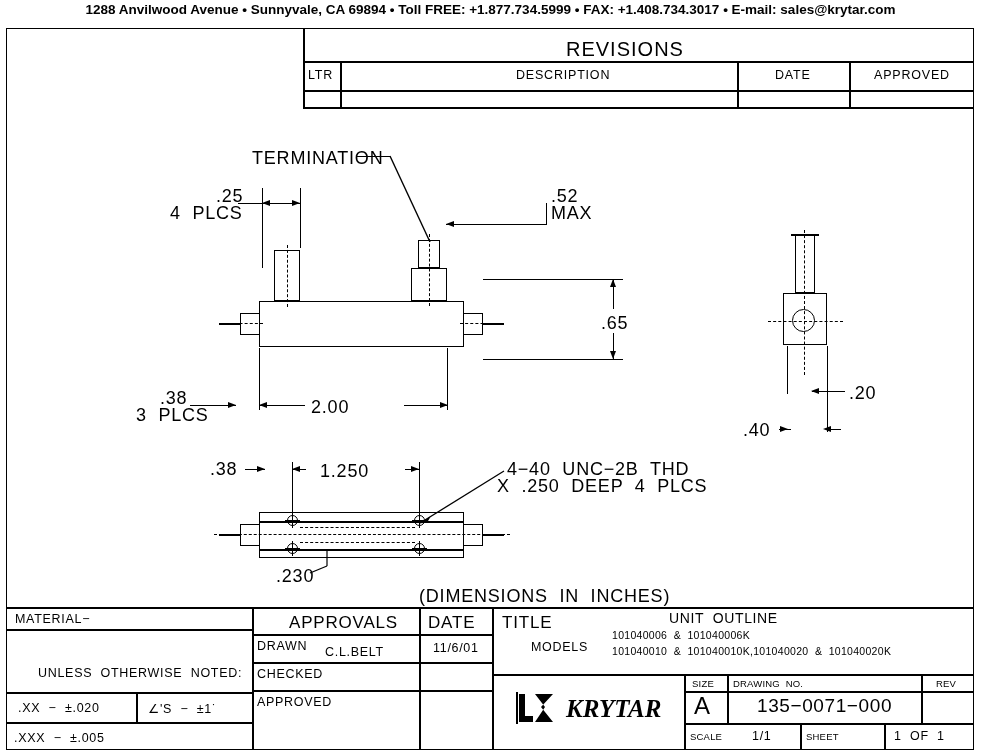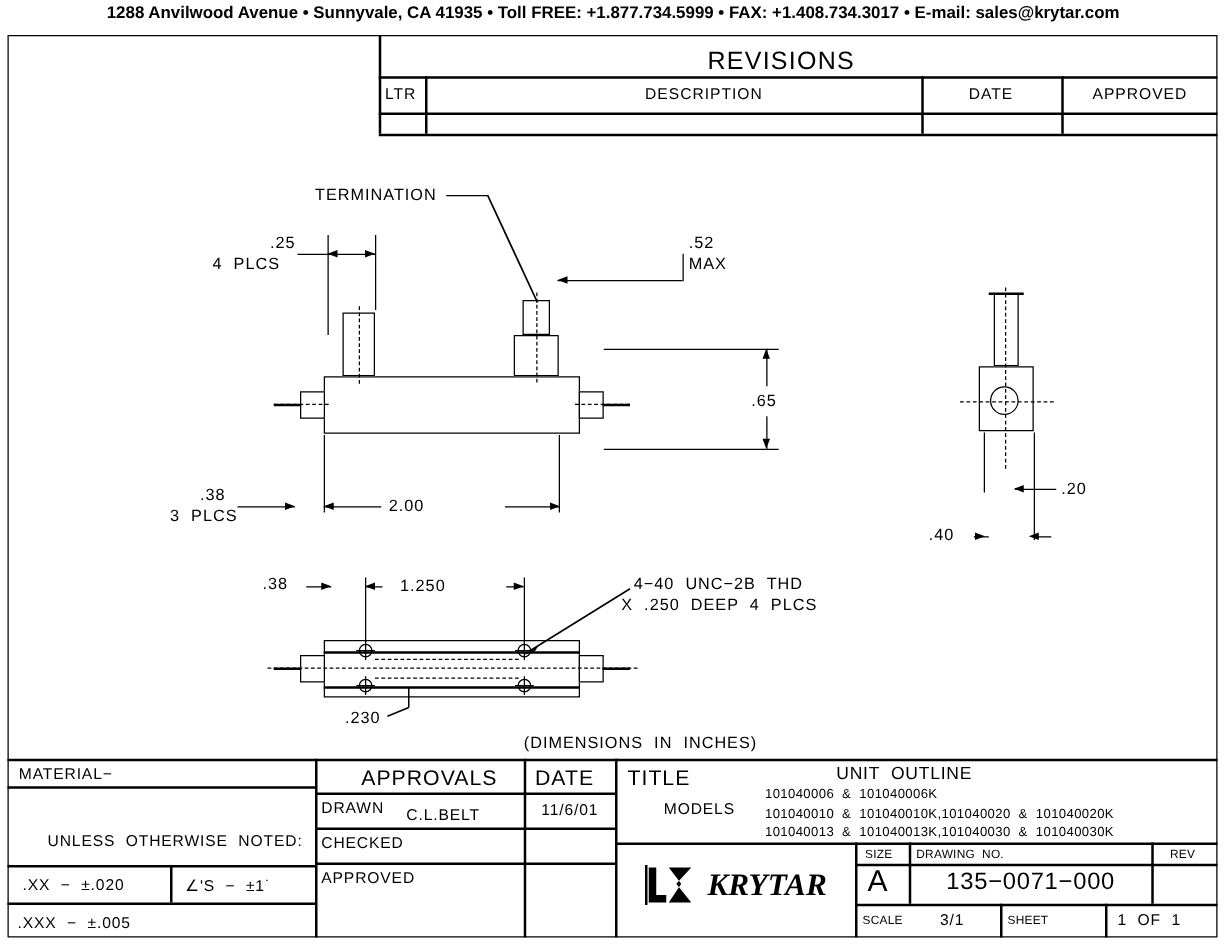--- a/index.html
+++ b/index.html
@@ -65,7 +65,7 @@
 
 <div class="page">
 
-  <div class="hdr-addr">1288 Anvilwood Avenue • Sunnyvale, CA 41935 • Toll FREE: +1.877.734.5999 • FAX: +1.408.734.3017 • E-mail: sales@krytar.com</div>
+  <div class="hdr-addr">1288 Anvilwood Avenue • Sunnyvale, CA 69894 • Toll FREE: +1.877.734.5999 • FAX: +1.408.734.3017 • E-mail: sales@krytar.com</div>
 
   <div class="frame"></div>
 

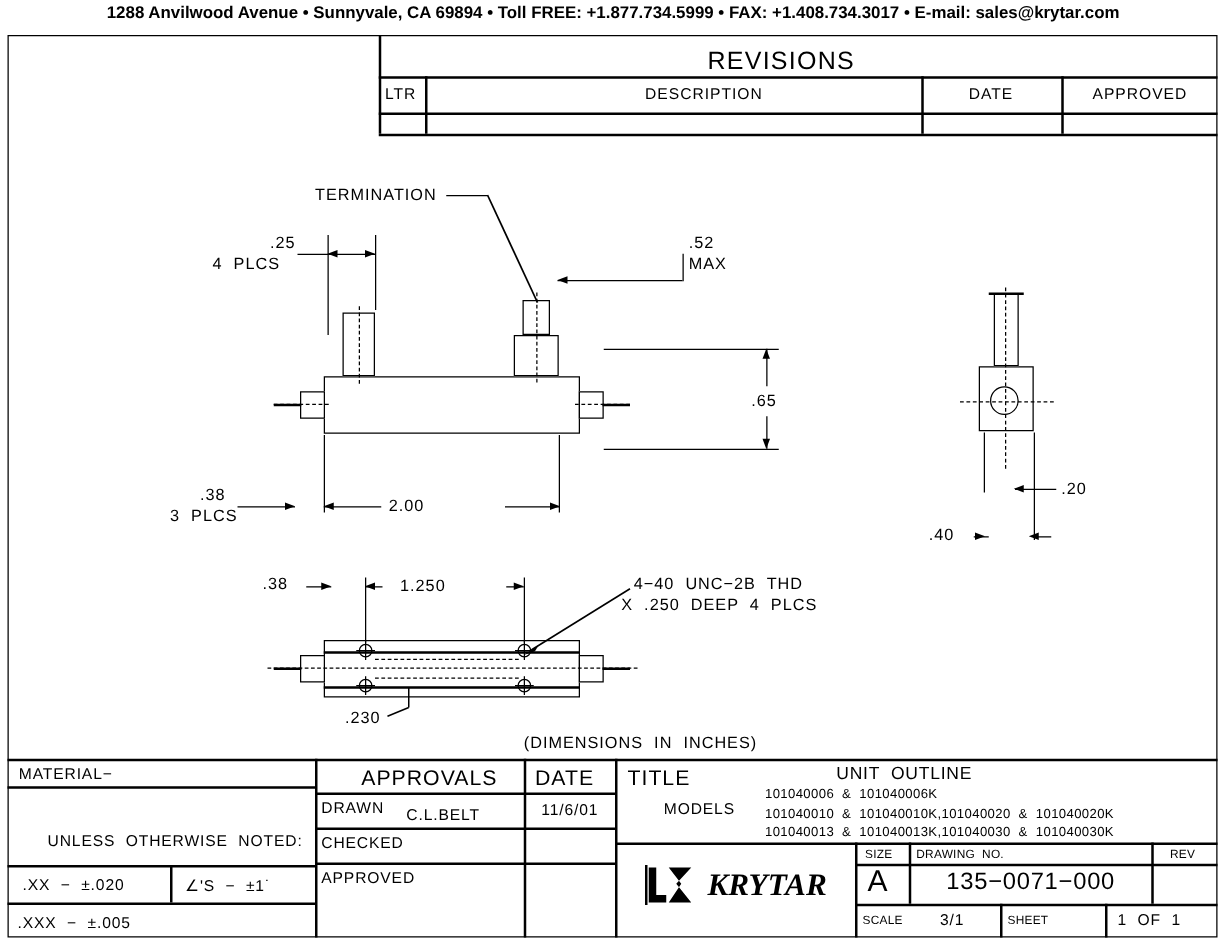--- a/index.html
+++ b/index.html
@@ -31,7 +31,7 @@
   .rev-title{font-size:20px;letter-spacing:1px;}
   .rev-col{font-size:12.5px;letter-spacing:0.8px;}
 
-  .dimtxt{font-size:13px;letter-spacing:0.8px;}
+  .dimtxt{font-size:18px;letter-spacing:0.8px;}
 
   
   .tb-lab{font-size:12.5px;letter-spacing:0.7px;}

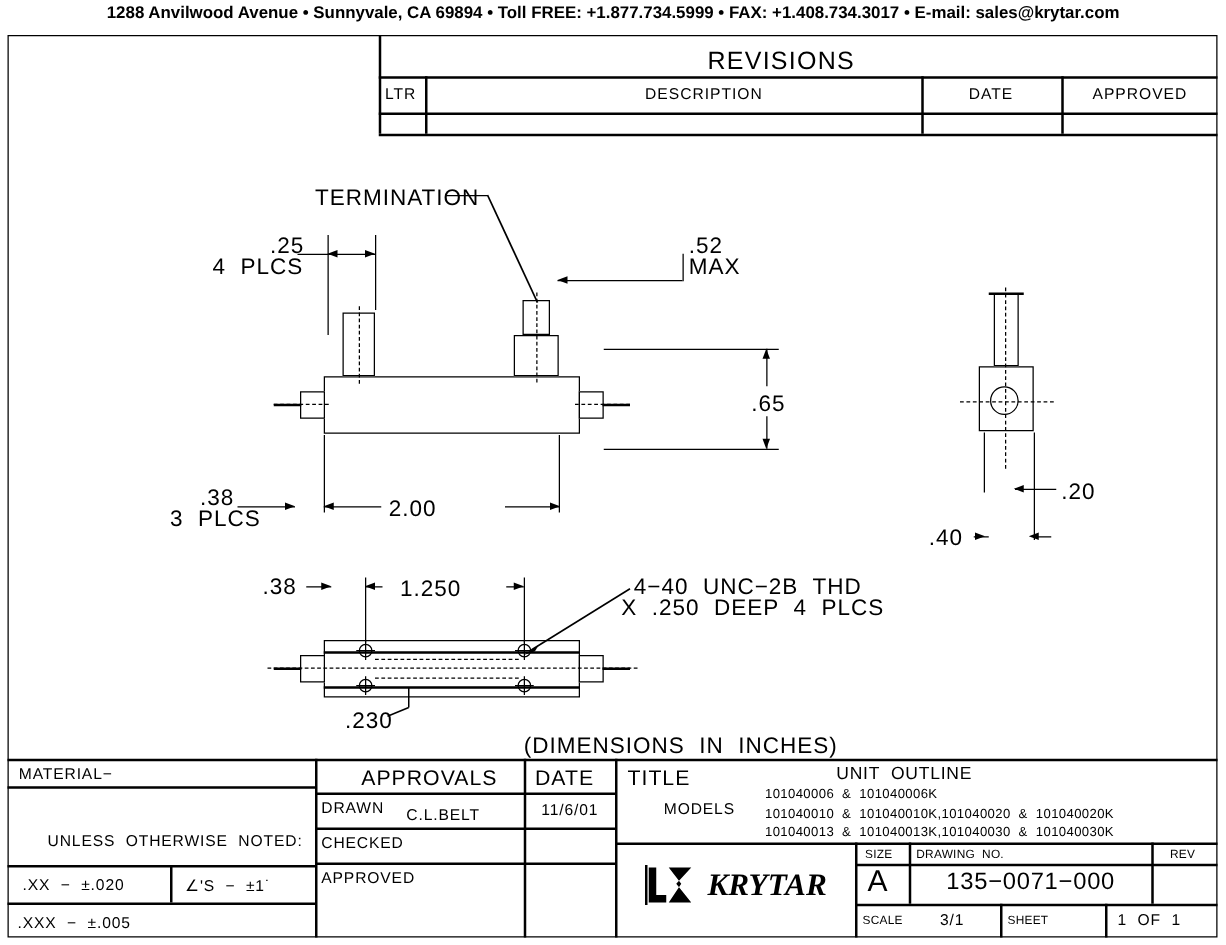--- a/index.html
+++ b/index.html
@@ -252,7 +252,6 @@
   <div class="txt tb-lab cad" style="left:531px;top:640px;">MODELS</div>
   <div class="txt tb-small cad" style="left:612px;top:629px;">101040006  &amp;  101040006K</div>
   <div class="txt tb-small cad" style="left:612px;top:645px;text-align:right;">101040010  &amp;  101040010K,101040020  &amp;  101040020K</div>
-  <div class="txt tb-small cad" style="left:612px;top:660px;">101040013  &amp;  101040013K,101040030  &amp;  101040030K</div>
 
   <div class="ln h2" style="left:492px;top:674px;width:482px;"></div>
   <div class="ln v2" style="left:684px;top:674px;height:76px;"></div>

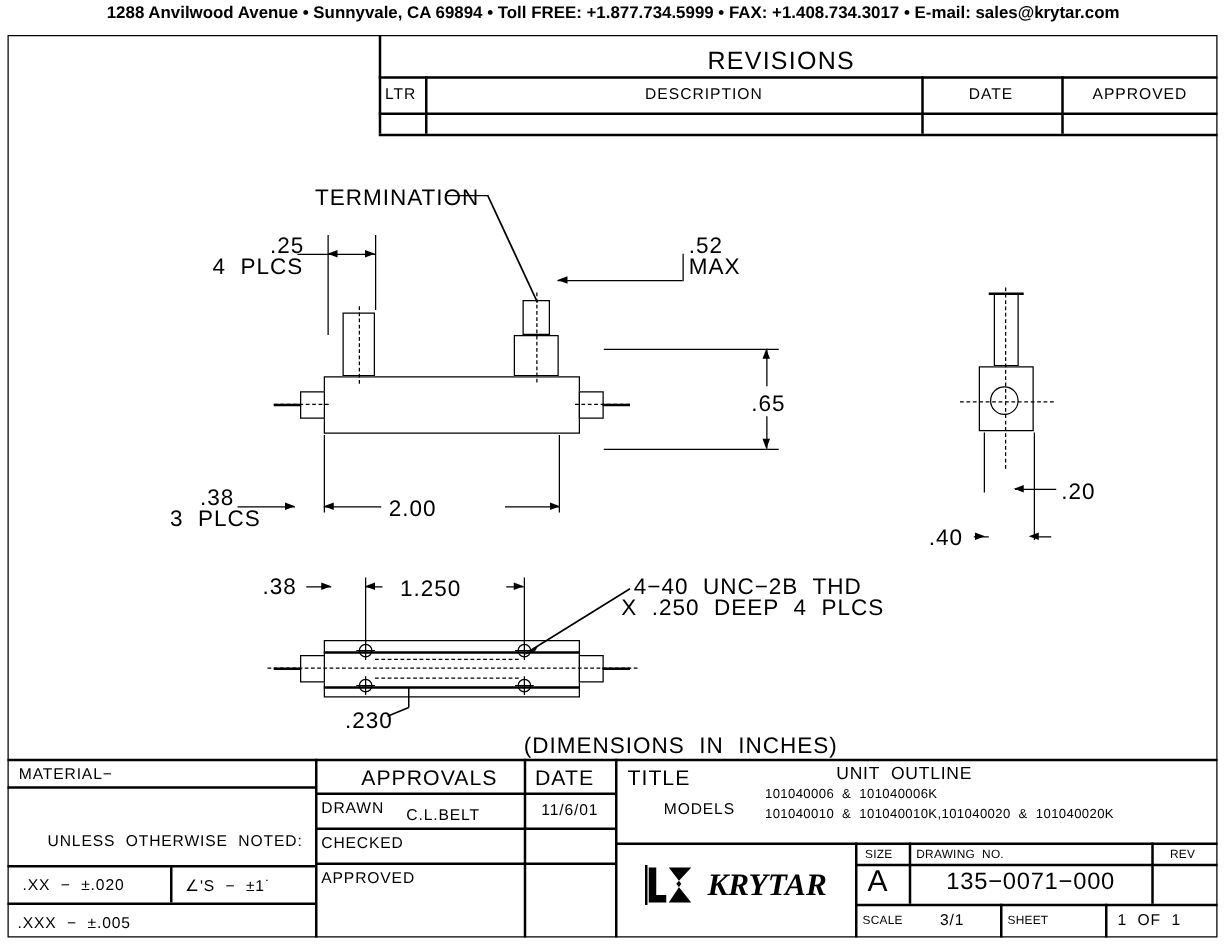--- a/index.html
+++ b/index.html
@@ -270,7 +270,7 @@
   <div class="txt cad" style="left:940px;top:698px;font-size:15px;"></div>
 
   <div class="txt tb-xsmall cad" style="left:690px;top:731px;">SCALE</div>
-  <div class="txt tb-lab cad" style="left:752px;top:729px;">3/1</div>
+  <div class="txt tb-lab cad" style="left:752px;top:729px;">1/1</div>
   <div class="txt tb-xsmall cad" style="left:806px;top:731px;">SHEET</div>
   <div class="txt tb-lab cad" style="left:894px;top:729px;">1  OF  1</div>
 

